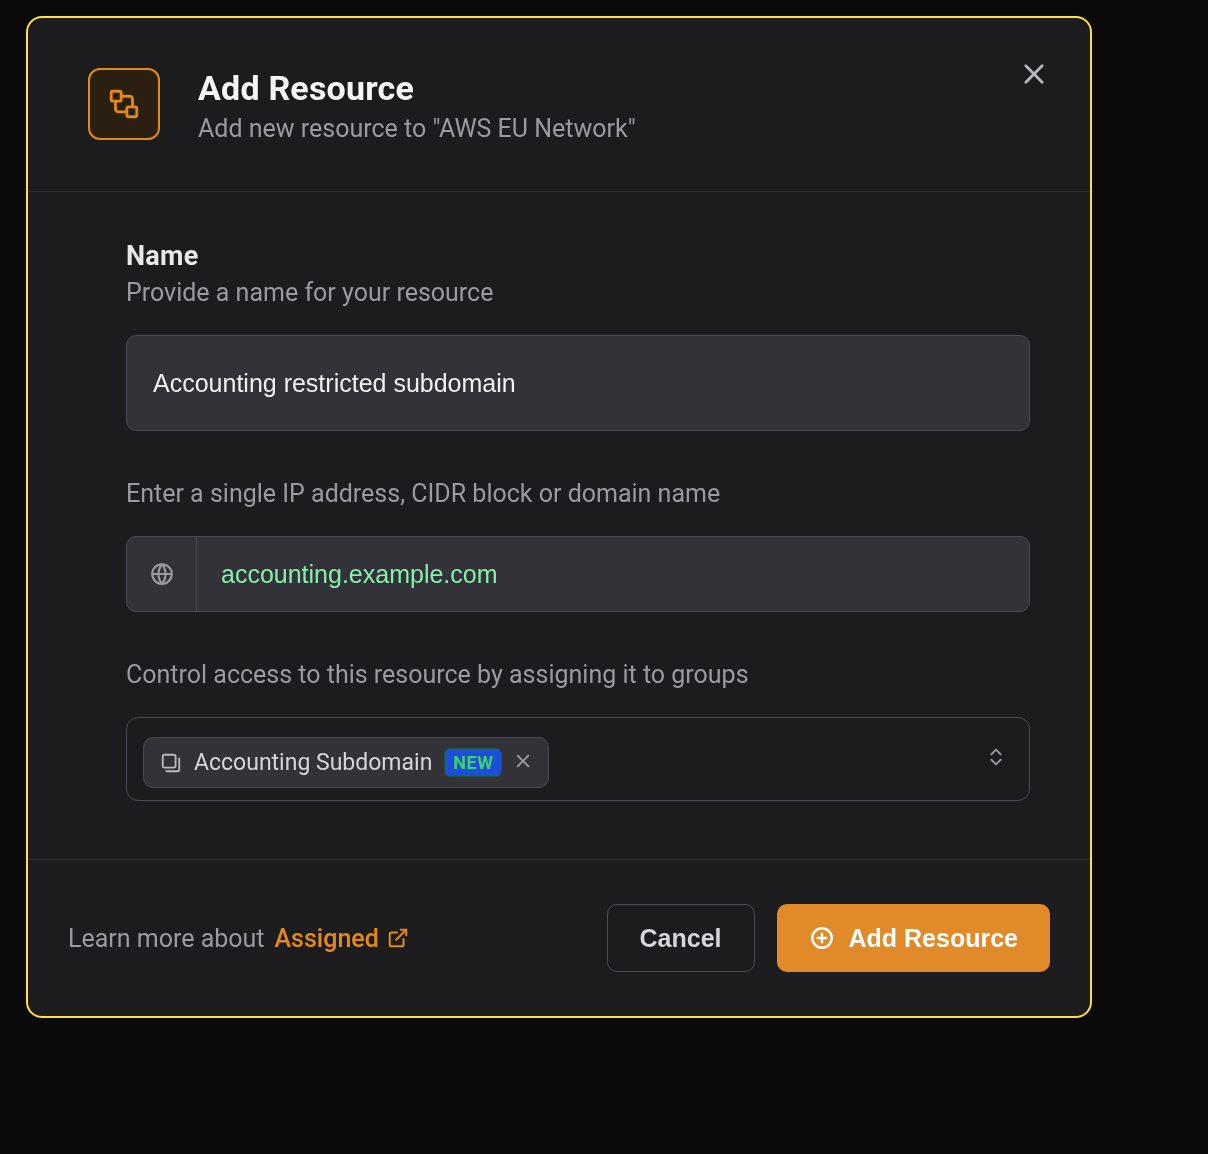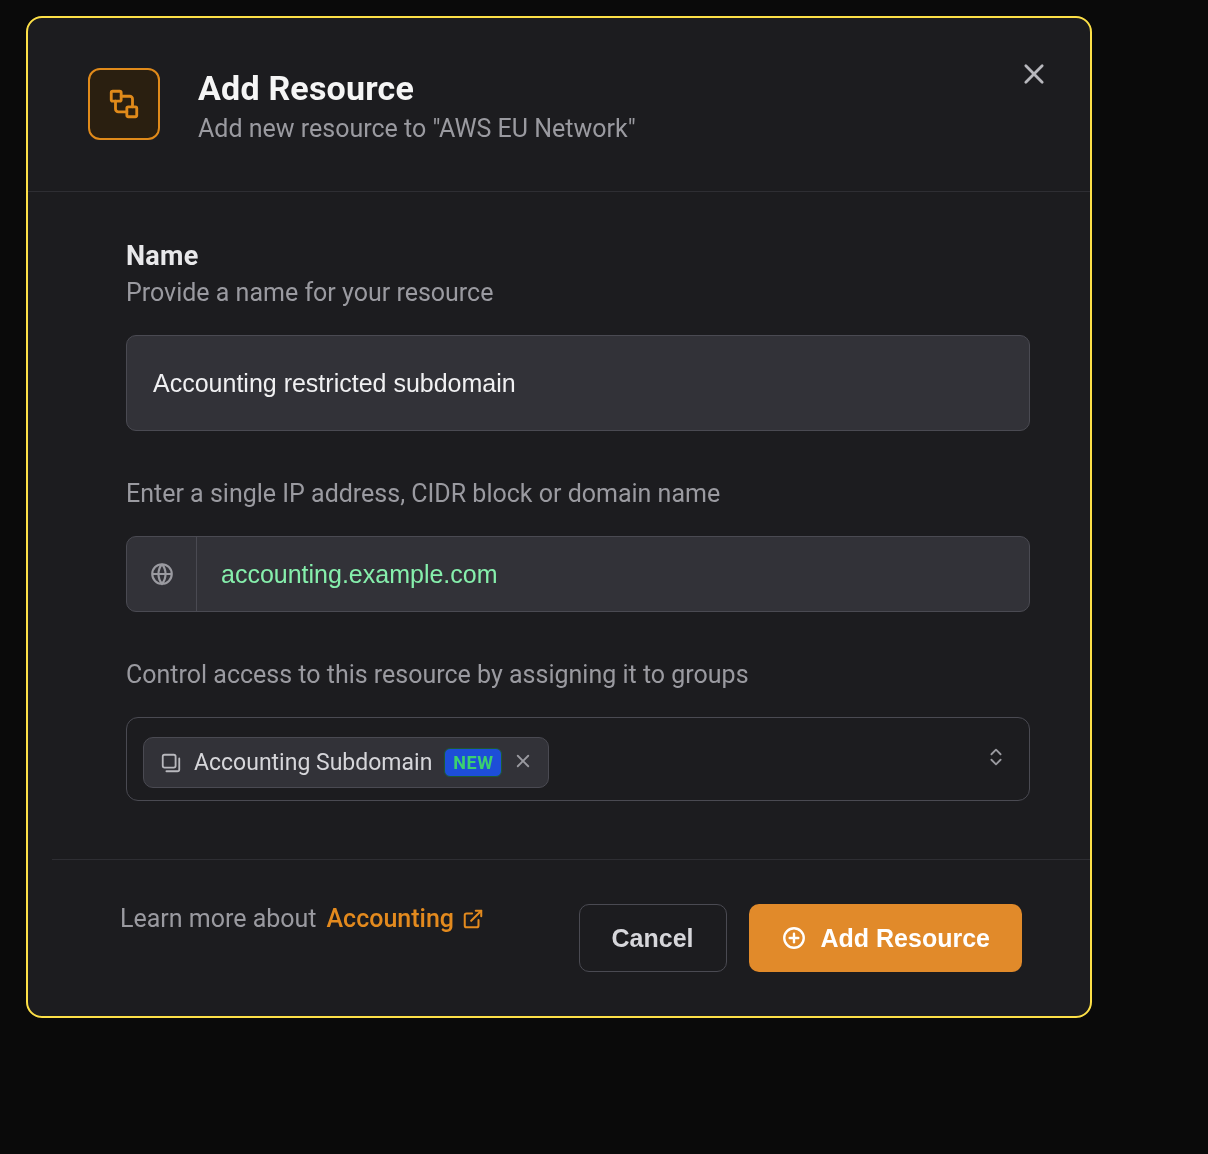--- a/index.html
+++ b/index.html
@@ -162,10 +162,9 @@
   }
   .dialog-footer {
     display: flex;
-    align-items: flex-start;
-    padding: 44px 68px;
+    align-items: center;
+    padding: 44px 40px;
     border-top: 1px solid #2e2e33;
-    margin-left: 24px;
   }
   .learn-text {
     color: #9a9aa0;

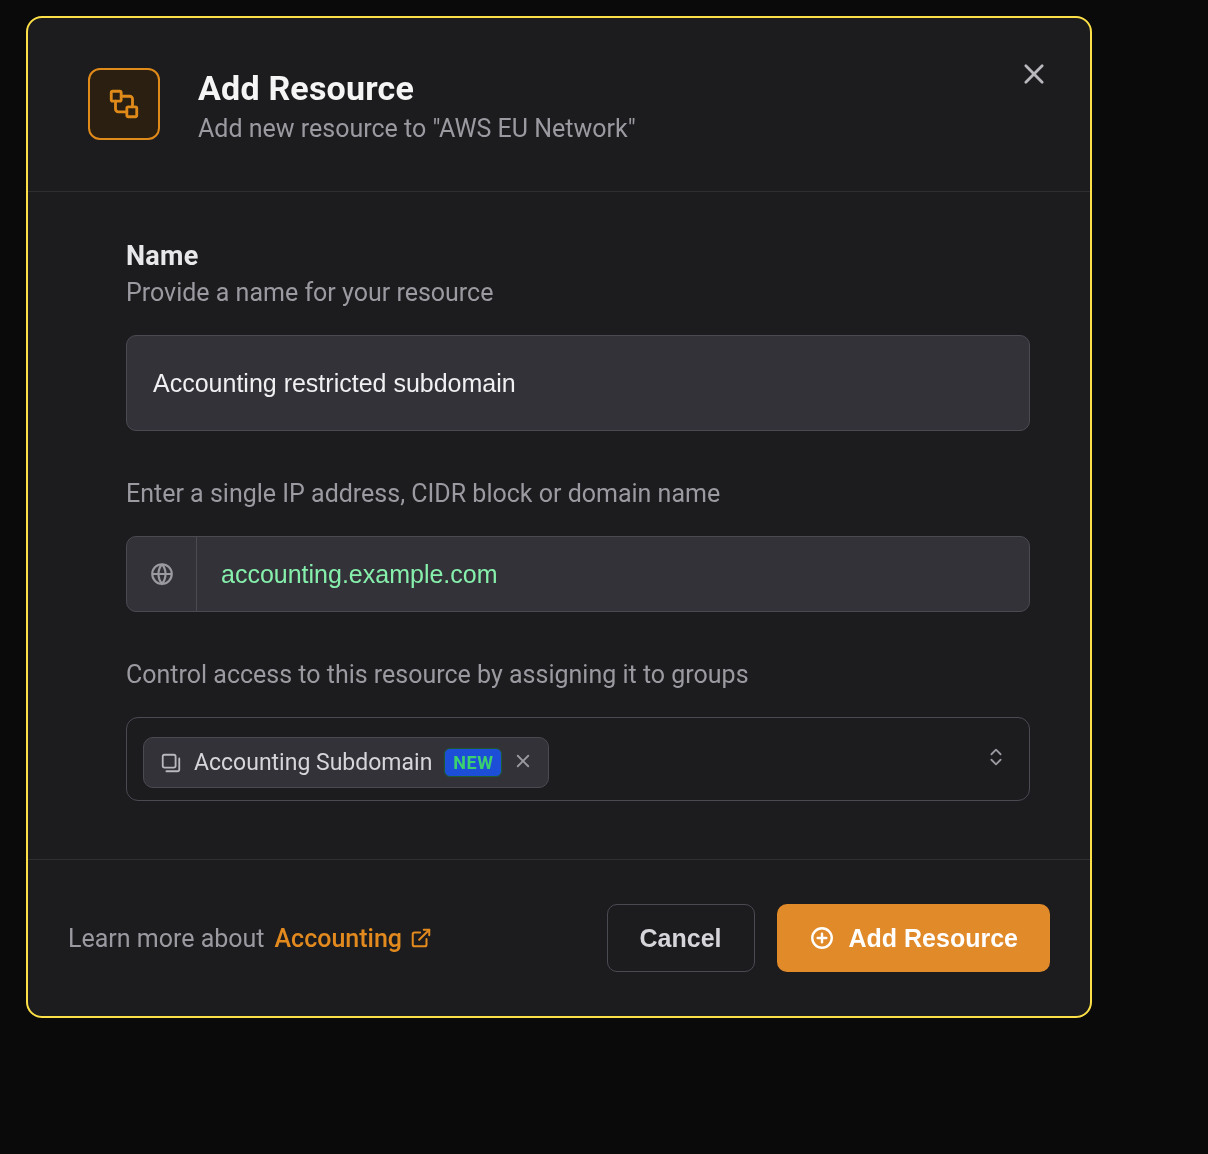--- a/index.html
+++ b/index.html
@@ -284,7 +284,7 @@
   <div class="dialog-footer">
     <span class="learn-text">Learn more about</span>
     <span class="learn-link">
-      <span>Accounting</span>
+      <span>Assigned</span>
       <svg width="22" height="22" viewBox="0 0 24 24" fill="none" stroke="currentColor" stroke-width="2.2" stroke-linecap="round" stroke-linejoin="round">
         <path d="M18 13v6a2 2 0 0 1-2 2H5a2 2 0 0 1-2-2V8a2 2 0 0 1 2-2h6"></path>
         <polyline points="15 3 21 3 21 9"></polyline>

